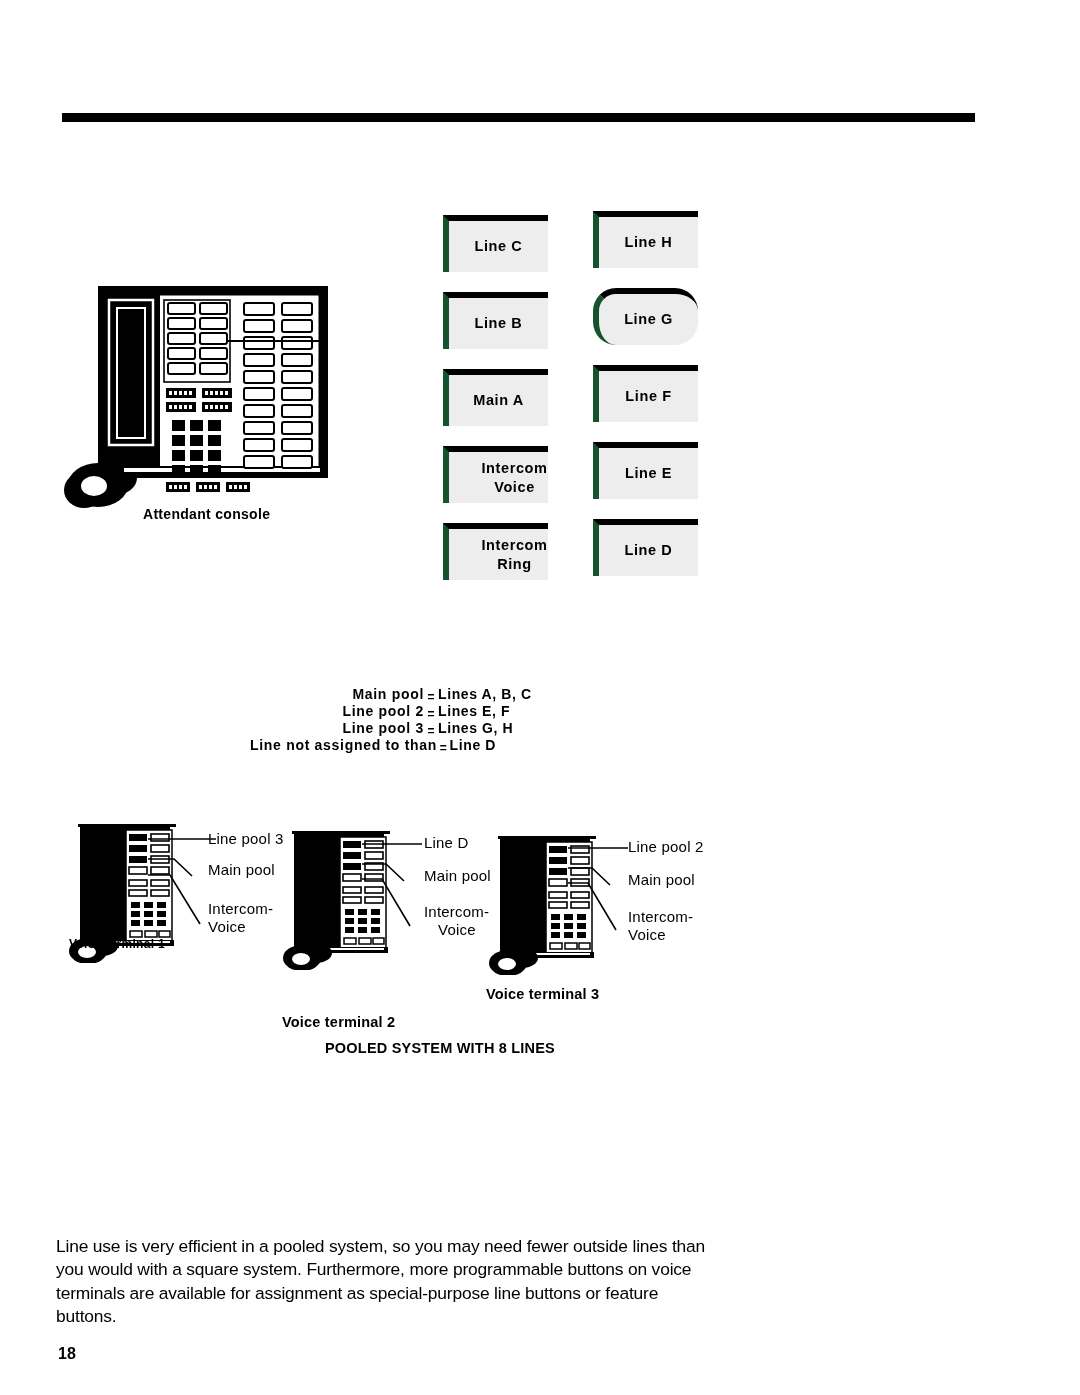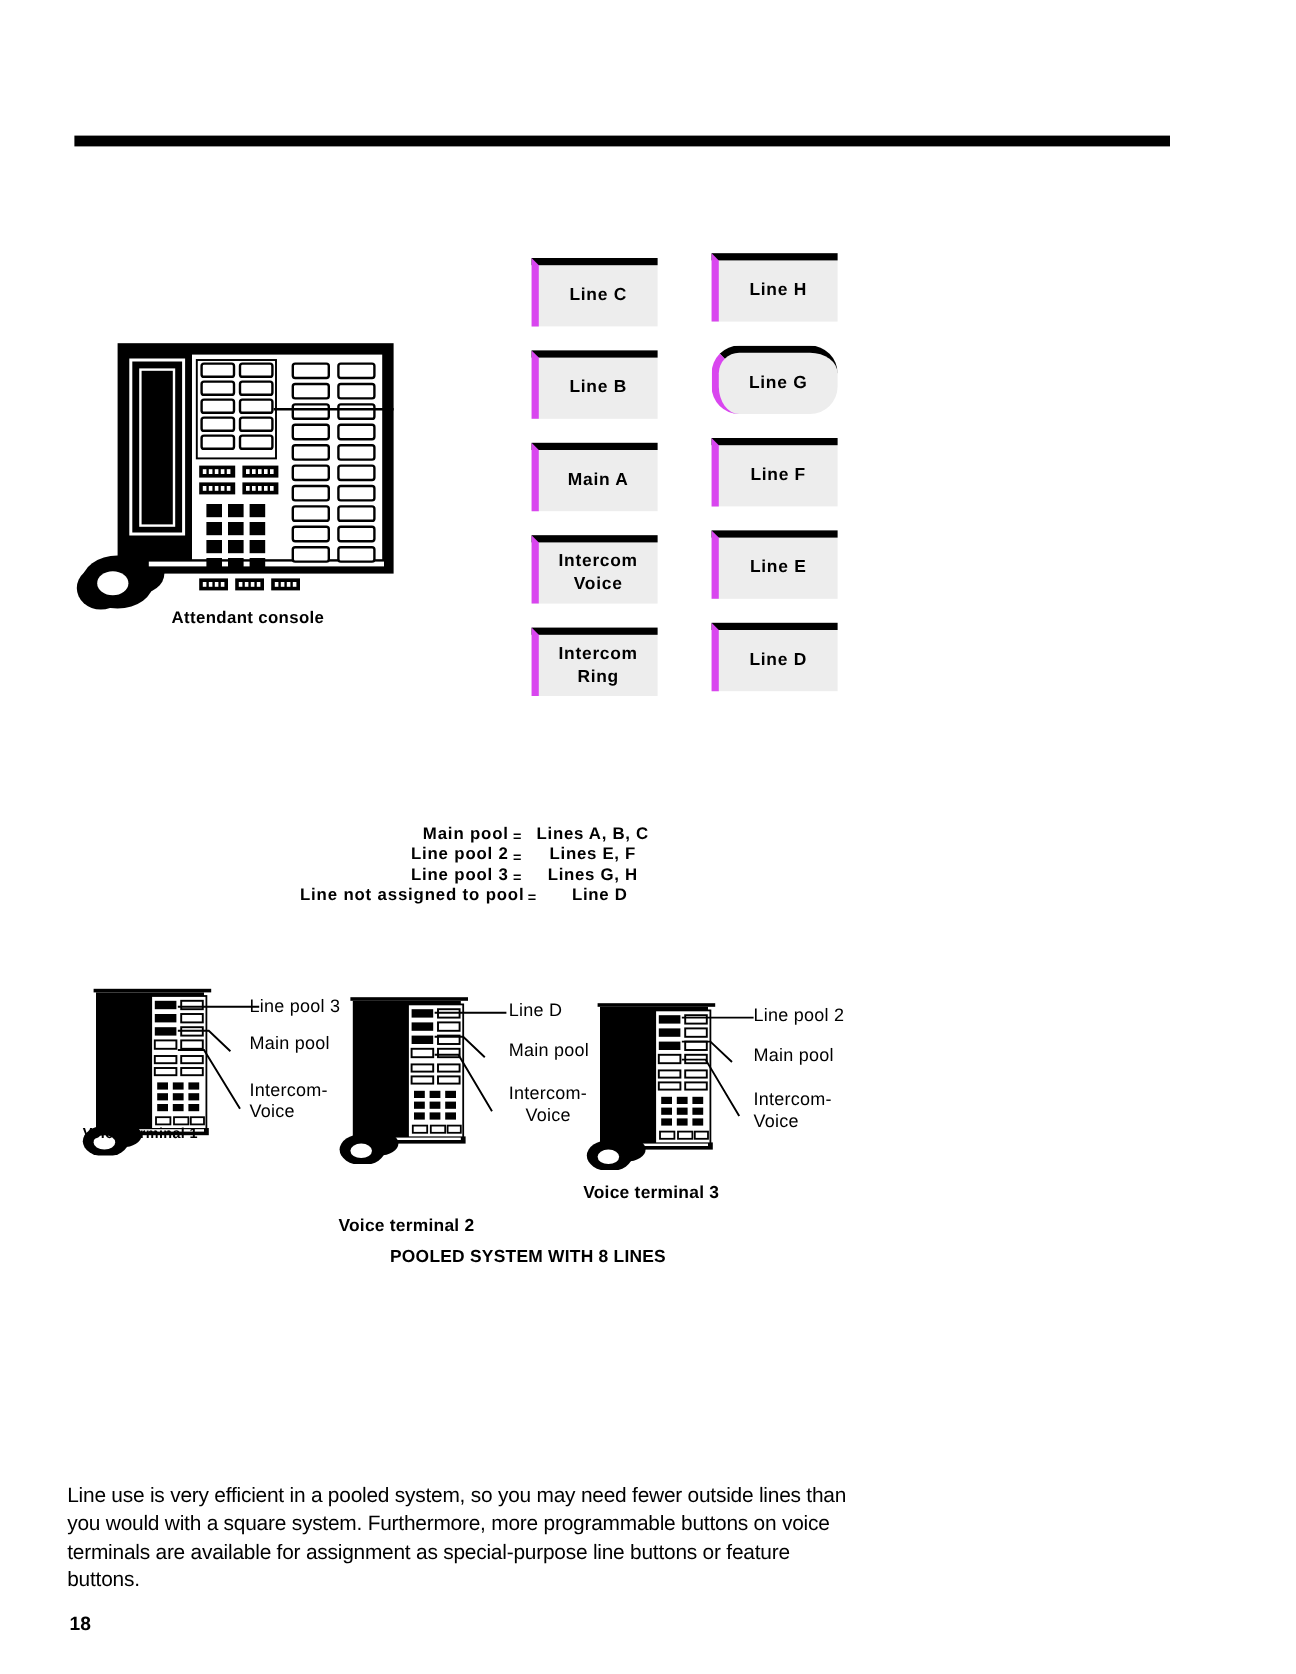--- a/index.html
+++ b/index.html
@@ -27,7 +27,7 @@
     width:105px;height:57px;
     background:#ededed;
     border-top:6px solid #000;
-    border-left:6px solid #d946ef;
+    border-left:6px solid #14532d;
     box-sizing:border-box;
     display:flex;align-items:center;justify-content:center;
     text-align:center;

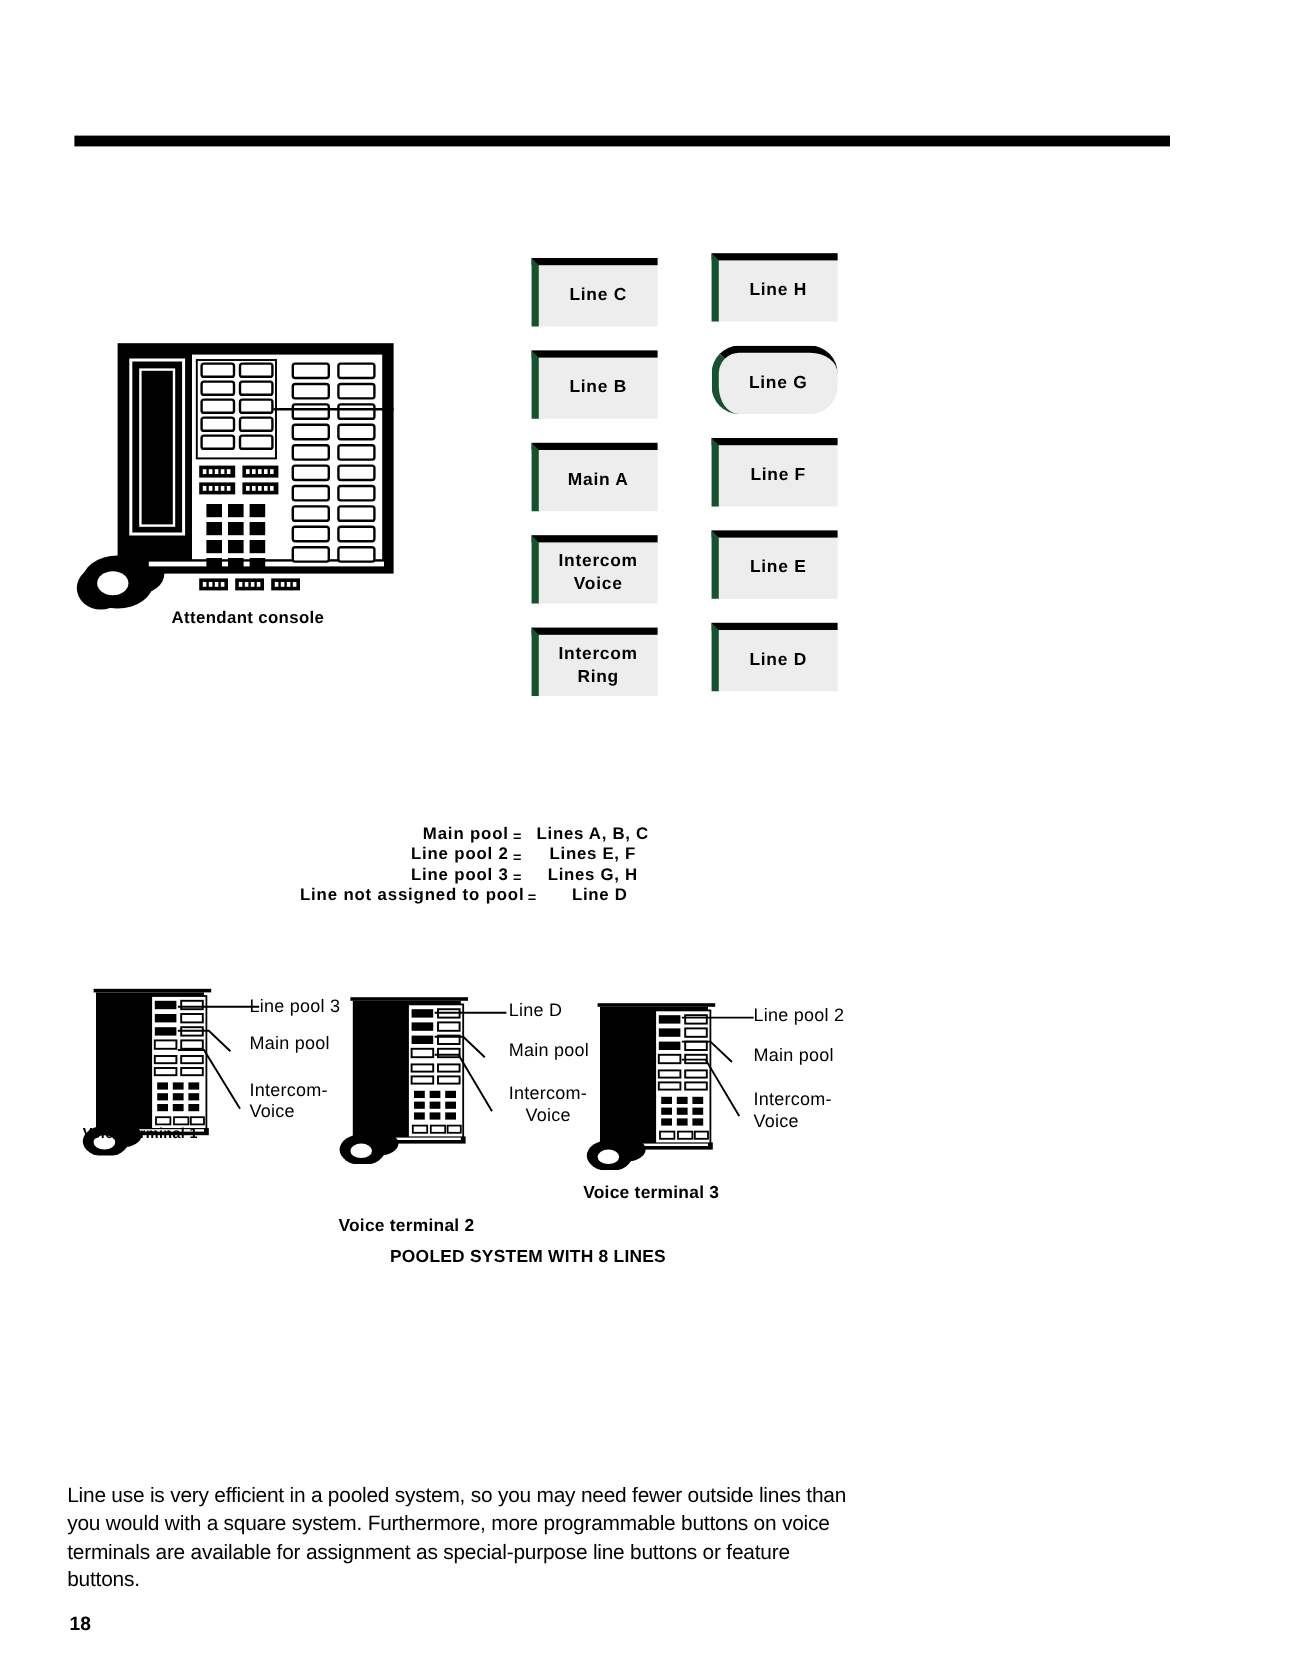--- a/index.html
+++ b/index.html
@@ -35,7 +35,7 @@
     letter-spacing:0.6px;
     line-height:1.25;
   }
-  .linebox.two span{display:block;}
+  .linebox.two span{display:block;padding-left:32px;}
 
   
   .pool-block{

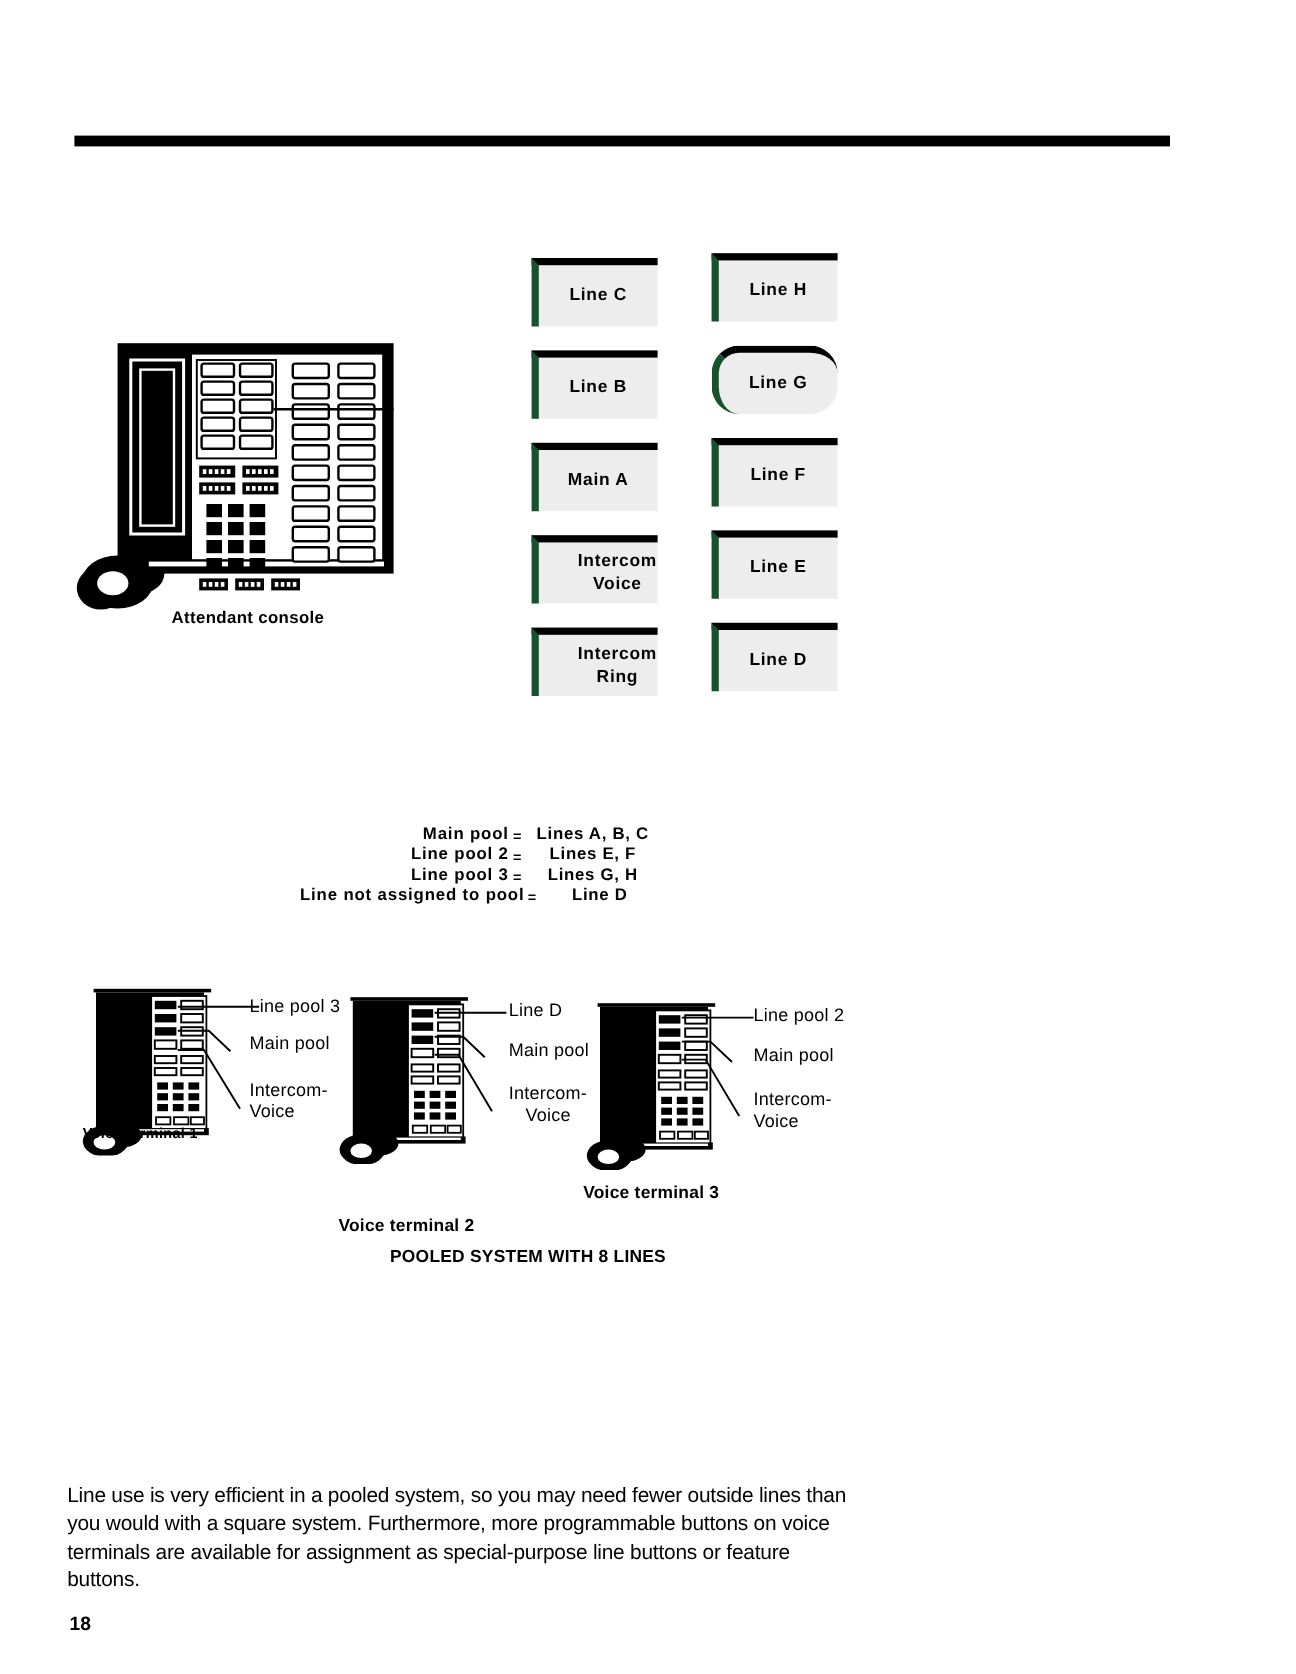--- a/index.html
+++ b/index.html
@@ -46,7 +46,7 @@
   .pool-row{display:flex;align-items:baseline;justify-content:flex-start;}
   .pool-left{flex:1;text-align:right;white-space:nowrap;letter-spacing:0.7px;}
   .pool-eq{width:14px;text-align:center;font-size:12px;position:relative;top:2px;}
-  .pool-right{width:112px;text-align:center;white-space:nowrap;letter-spacing:0.6px;}
+  .pool-right{width:112px;text-align:left;white-space:nowrap;letter-spacing:0.6px;}
 
   
   .cap{position:absolute;font-weight:bold;white-space:nowrap;}

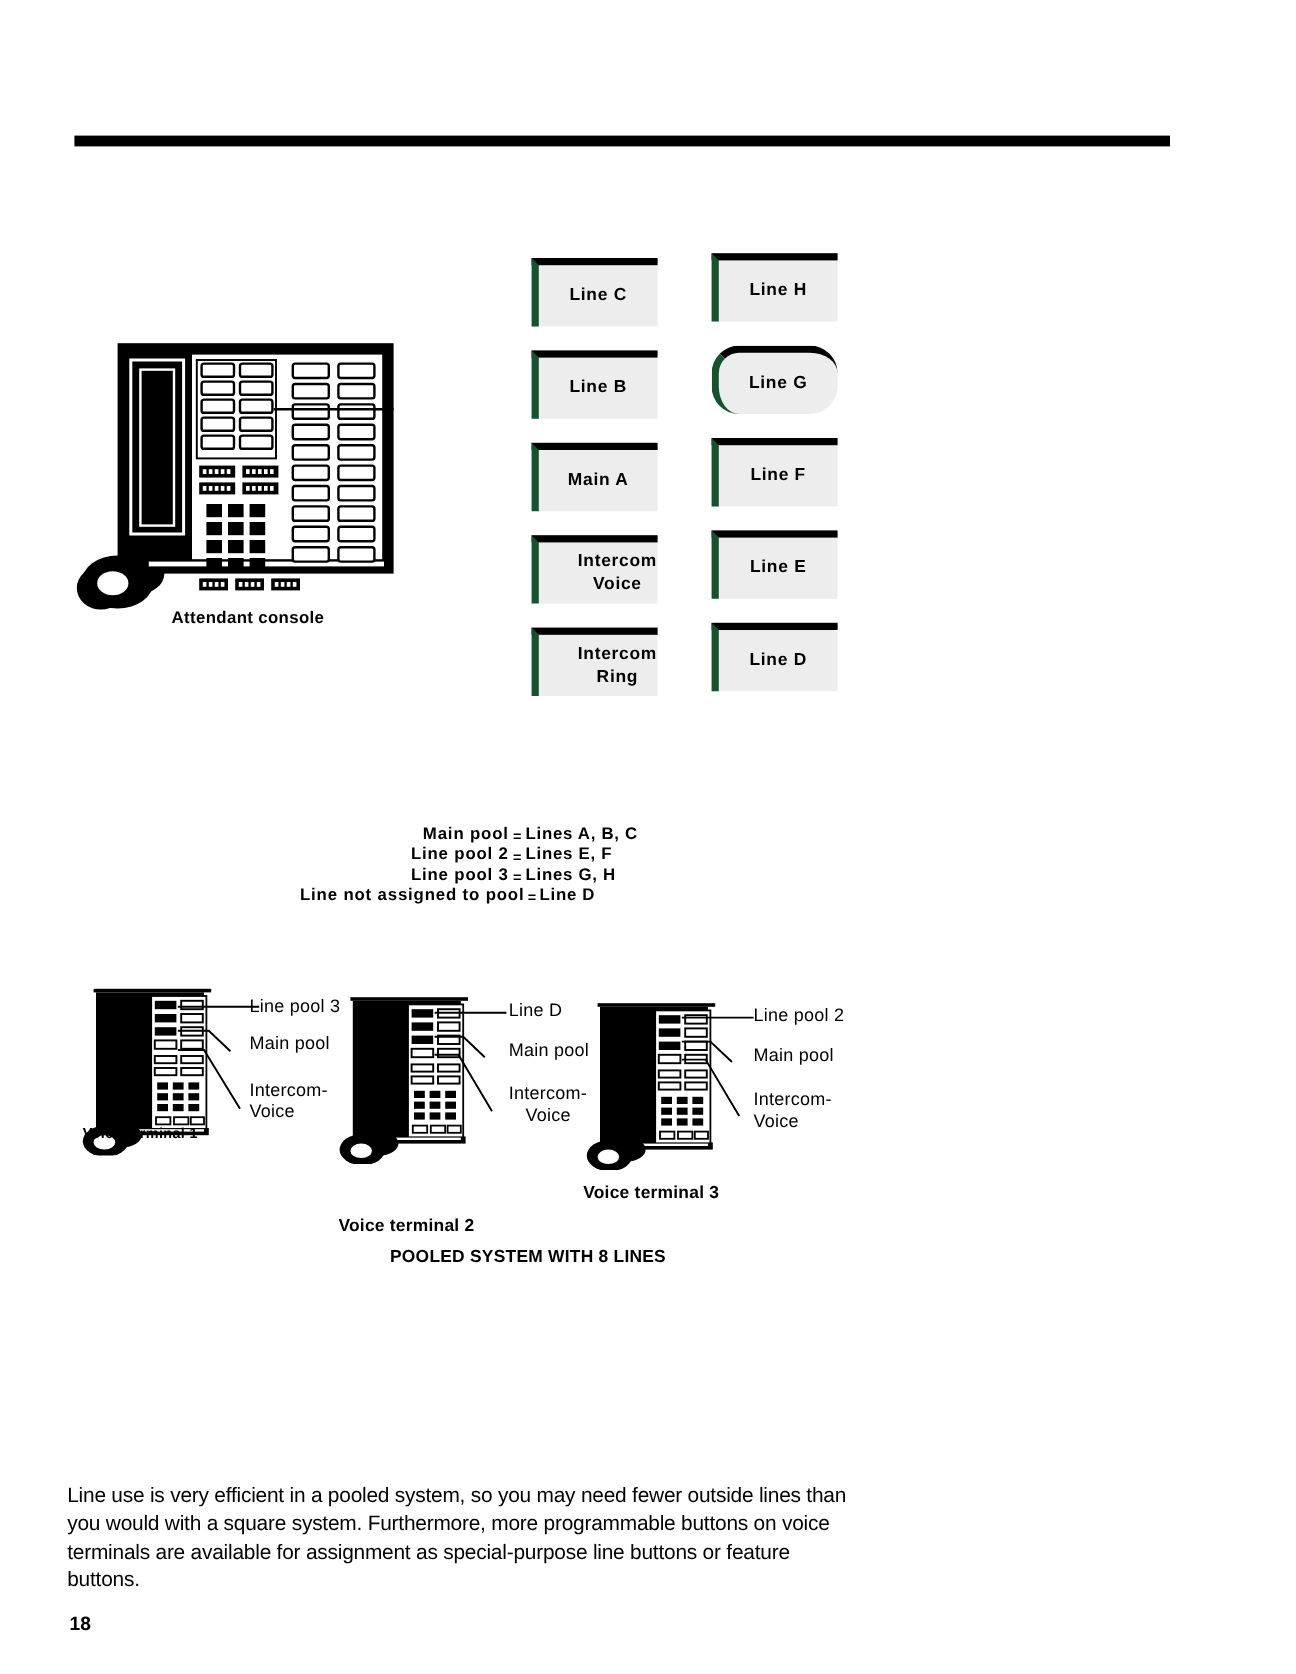--- a/index.html
+++ b/index.html
@@ -292,7 +292,7 @@
       <span class="pool-right">Lines G, H</span>
     </div>
     <div class="pool-row">
-      <span class="pool-left">Line  not  assigned  to  pool</span>
+      <span class="pool-left">Line  not  assigned  to  than</span>
       <span class="pool-eq">=</span>
       <span class="pool-right">Line D</span>
     </div>

